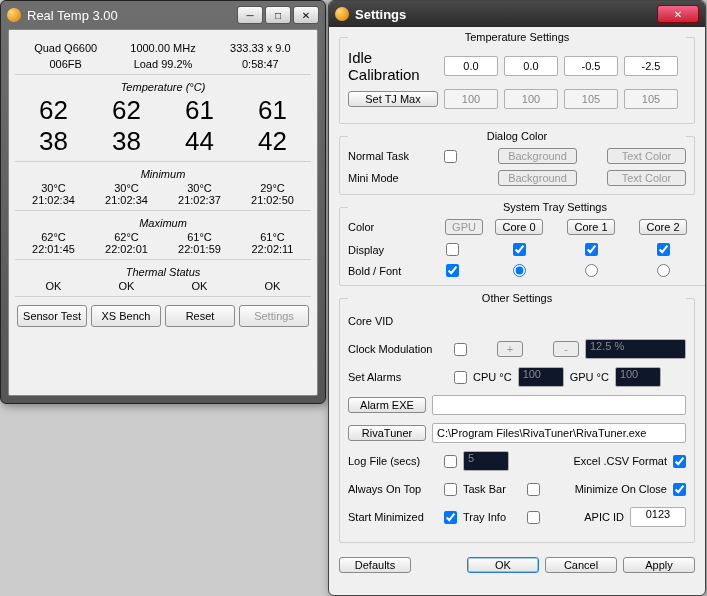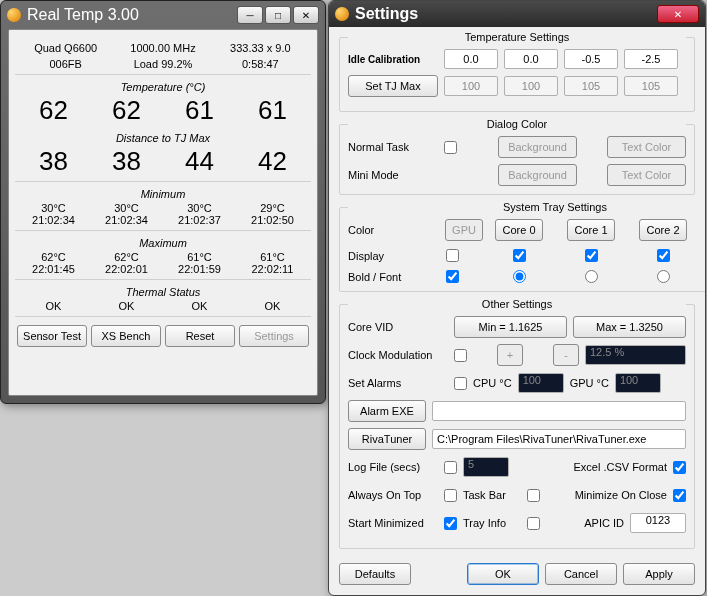--- a/index.html
+++ b/index.html
@@ -9,7 +9,7 @@
 .main-win { position: absolute; left: 0; top: 0; width: 326px; height: 404px; background: linear-gradient(#6e6e6e,#555); border: 1px solid #222; border-radius: 6px; box-shadow: 2px 2px 10px rgba(0,0,0,.4); }
 .titlebar { height: 28px; display: flex; align-items: center; padding: 0 6px; }
 .app-icon { width: 14px; height: 14px; border-radius: 50%; background: radial-gradient(circle at 30% 30%, #ffd76b, #e07b00); margin-right: 6px; }
-.title-text { color: #fff; font-size: 16px; flex: 1; }
+.title-text { color: #fff; font-size: 13px; flex: 1; }
 .win-btns { display: flex; gap: 2px; }
 .win-btn { width: 26px; height: 18px; background: linear-gradient(#fafafa,#cfcfcf); border: 1px solid #555; border-radius: 3px; font-size: 10px; display: flex; align-items: center; justify-content: center; cursor: pointer; }
 .win-btn.close { background: linear-gradient(#fafafa,#cfcfcf); }

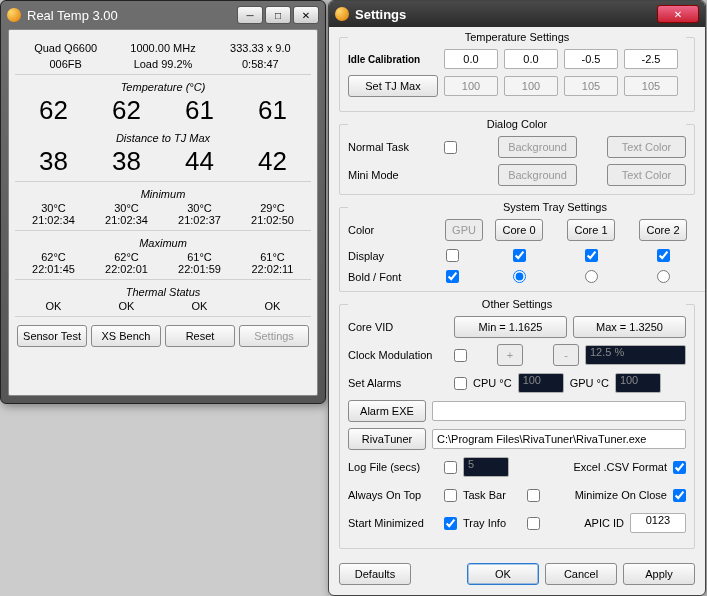--- a/index.html
+++ b/index.html
@@ -35,7 +35,7 @@
 legend { text-align: center; width: 100%; font-size: 11px; padding: 0 4px; }
 
 .grid5 { display: grid; grid-template-columns: 90px repeat(4,54px); gap: 6px; align-items: center; margin-bottom: 6px; }
-.grid5 .lbl { font-size: 10px; font-weight: bold; }
+.grid5 .lbl { font-size: 15px; }
 .num { height: 20px; text-align: center; font-size: 11px; background: #fff; border: 1px solid #b0b0b0; border-radius: 2px; line-height: 18px; }
 .num.ro { background: #f4f4f4; color: #888; }
 .sbtn { height: 22px; font-size: 11px; background: linear-gradient(#fdfdfd,#e3e3e3); border: 1px solid #8a8a8a; border-radius: 3px; cursor: pointer; padding: 0 8px; }

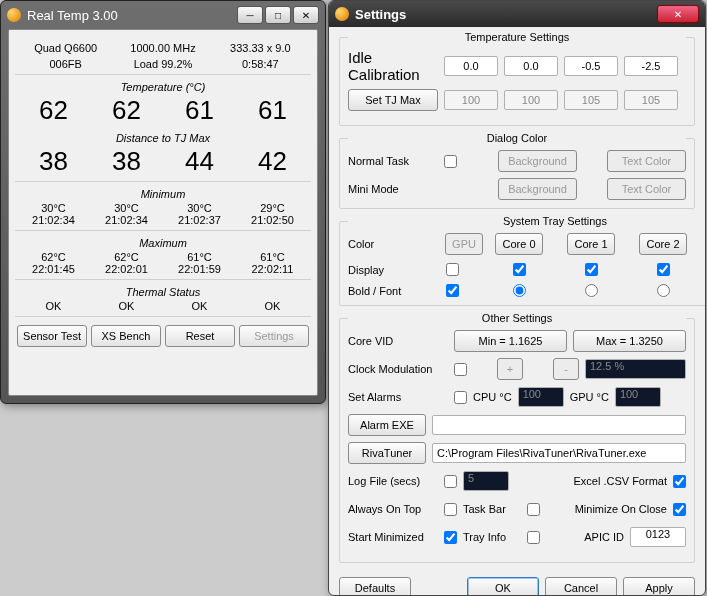--- a/index.html
+++ b/index.html
@@ -38,7 +38,7 @@
 .grid5 .lbl { font-size: 15px; }
 .num { height: 20px; text-align: center; font-size: 11px; background: #fff; border: 1px solid #b0b0b0; border-radius: 2px; line-height: 18px; }
 .num.ro { background: #f4f4f4; color: #888; }
-.sbtn { height: 22px; font-size: 11px; background: linear-gradient(#fdfdfd,#e3e3e3); border: 1px solid #8a8a8a; border-radius: 3px; cursor: pointer; padding: 0 8px; }
+.sbtn { height: 16px; font-size: 11px; background: linear-gradient(#fdfdfd,#e3e3e3); border: 1px solid #8a8a8a; border-radius: 3px; cursor: pointer; padding: 0 8px; }
 .sbtn.small { padding: 0 6px; }
 .sbtn.disabled { color: #999; background: #ececec; cursor: default; margin-left: 24px; }
 

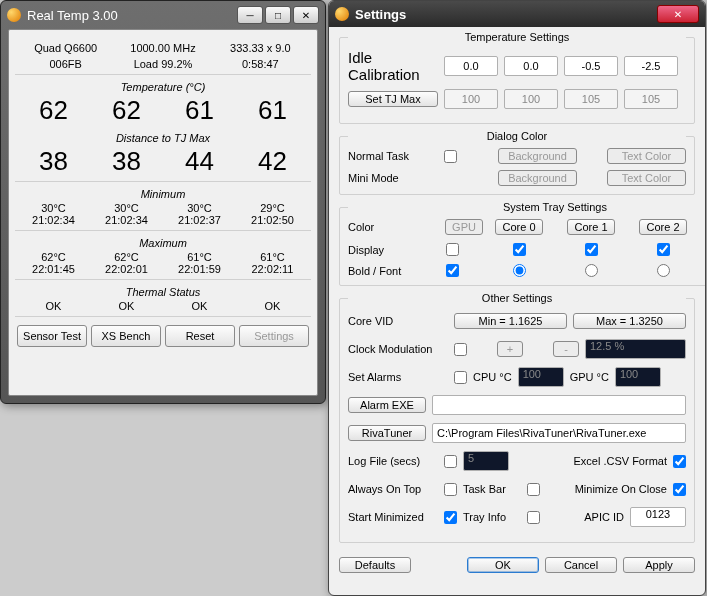--- a/index.html
+++ b/index.html
@@ -94,7 +94,6 @@
       <span>61</span>
       <span>61</span>
     </div>
-    <div class="section-title">Distance to TJ Max</div>
     <div class="row4 big">
       <span>38</span>
       <span>38</span>

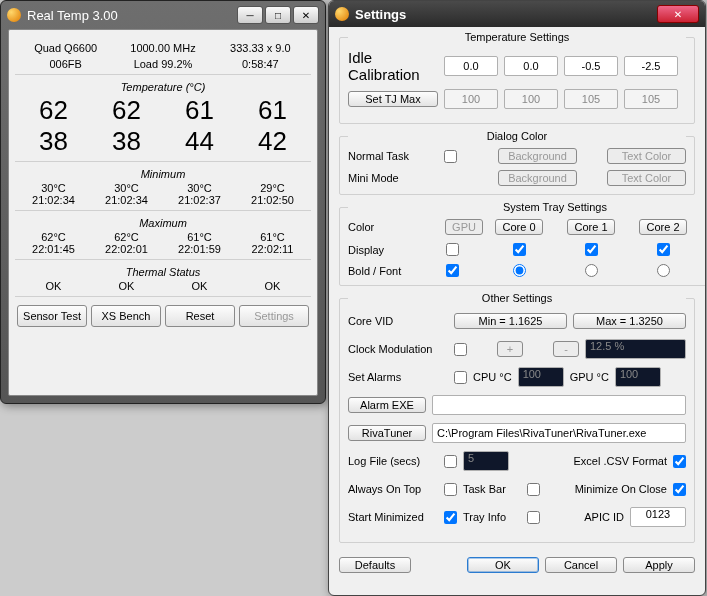--- a/index.html
+++ b/index.html
@@ -217,10 +217,6 @@
 
       <div class="other-row">
         <div class="lbl">Core VID</div>
-        <div class="halves flex1">
-          <button class="sbtn">Min = 1.1625</button>
-          <button class="sbtn">Max = 1.3250</button>
-        </div>
       </div>
 
       <div class="other-row">

